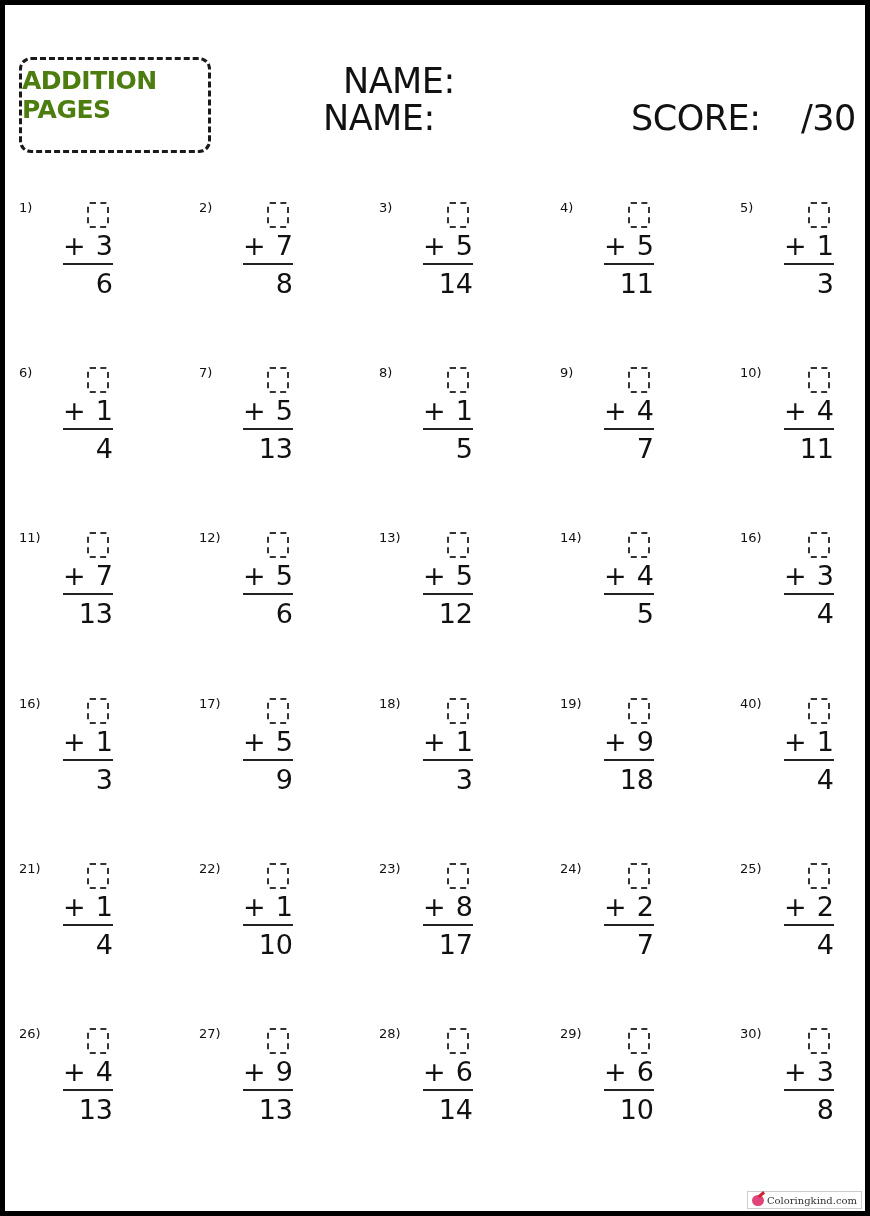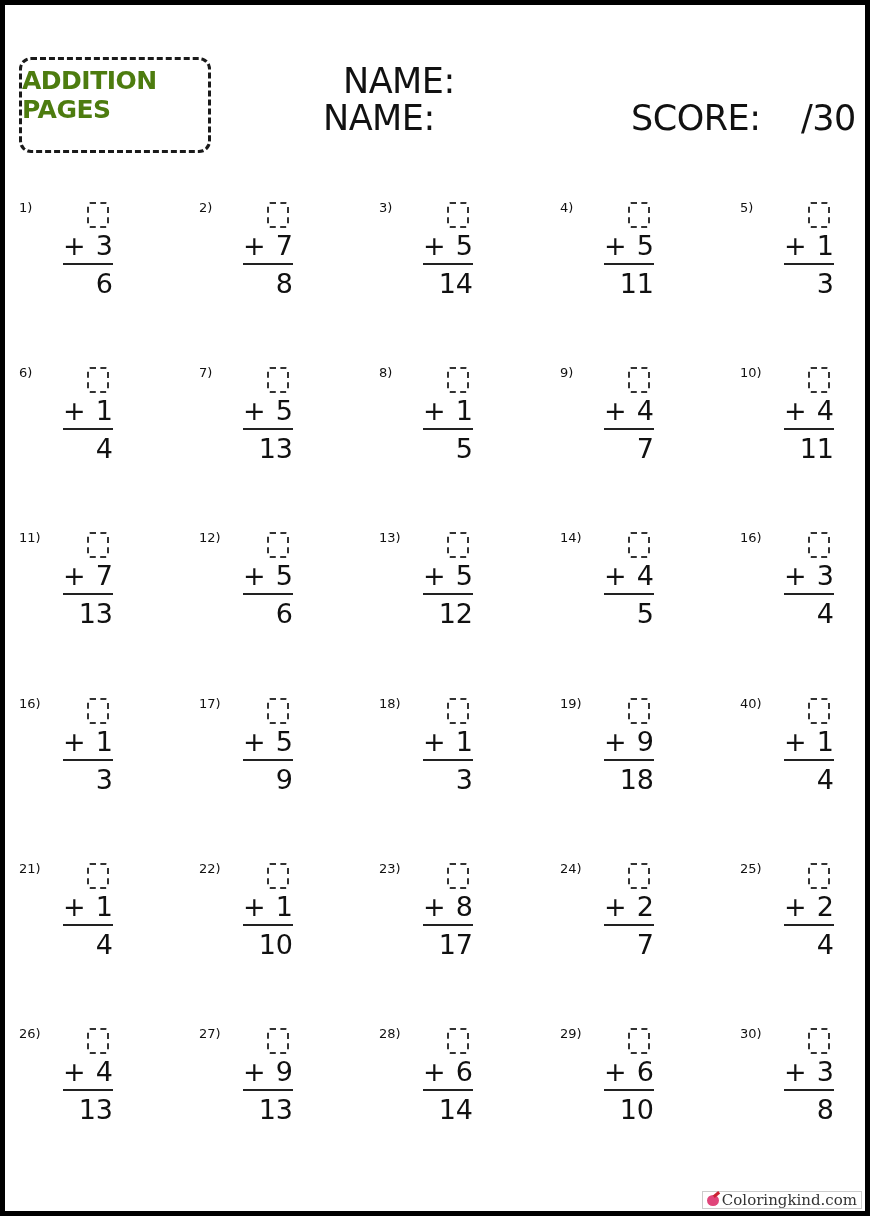--- a/index.html
+++ b/index.html
@@ -42,7 +42,7 @@
   .watermark {
     position: absolute; right: 3px; bottom: 2px; height: 16px; padding: 0 4px;
     background: #fff; border: 1px solid #ccc; display: flex; align-items: center; gap: 3px;
-    font-family: "DejaVu Serif", serif; font-size: 15px; color: #333;
+    font-family: "DejaVu Serif", serif; font-size: 10px; color: #333;
   }
   .wm-icon { width: 12px; height: 11px; border-radius: 50%; background: #e0457a; position: relative; }
   .wm-icon::after { content: ""; position: absolute; left: 6px; top: -2px; width: 7px; height: 3px; background: #c23; transform: rotate(-40deg); }

